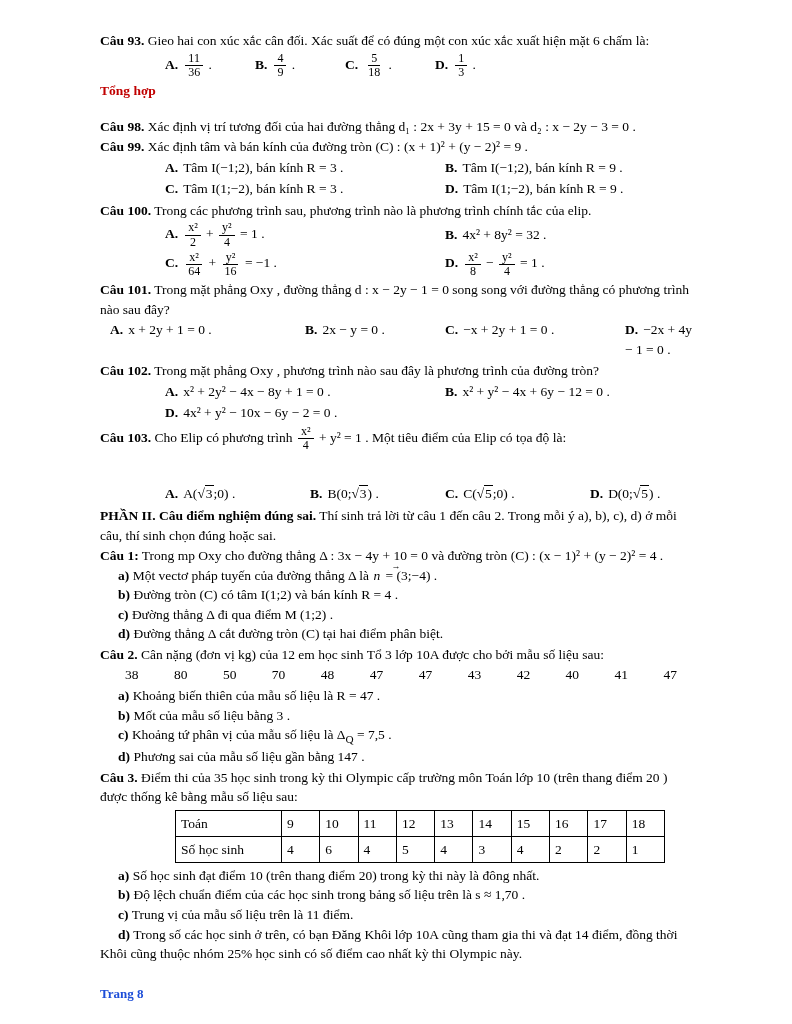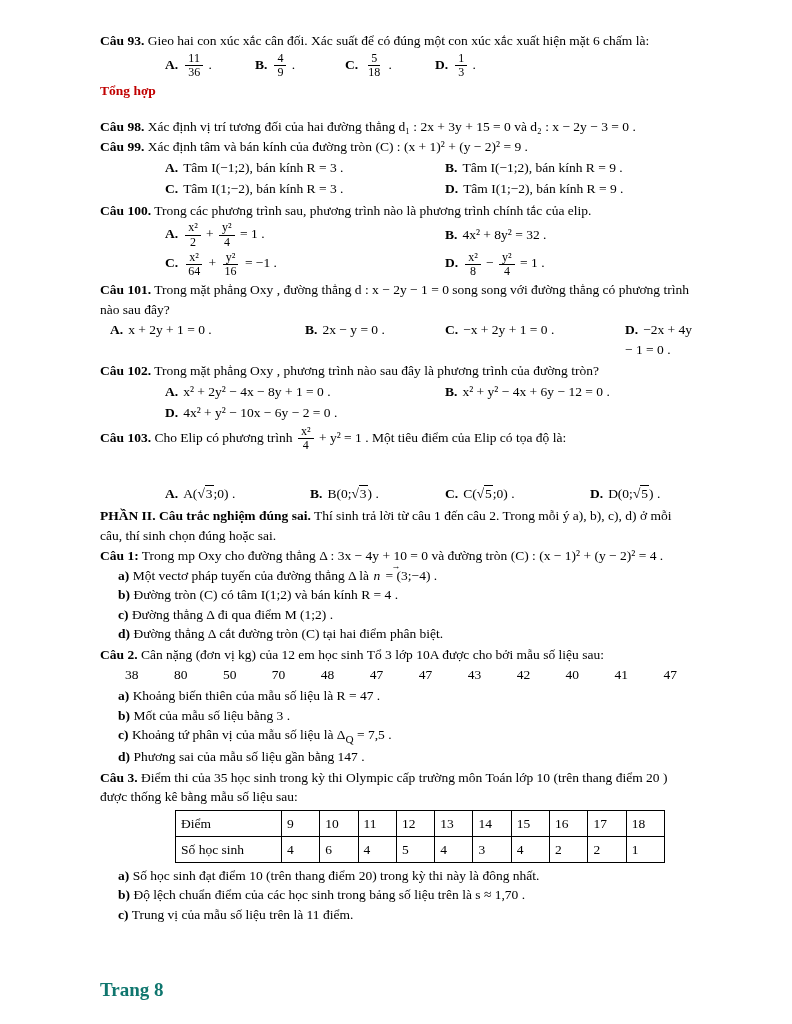--- a/index.html
+++ b/index.html
@@ -160,7 +160,7 @@
     </div>
 
     <p class="q part2">
-      <b>PHẦN II. Câu trắc nghiệm đúng sai.</b>
+      <b>PHẦN II. Câu điểm nghiệm đúng sai.</b>
       <span>Thí sinh trả lời từ câu 1 đến câu 2. Trong mỗi ý a), b), c), d) ở mỗi câu, thí sinh chọn đúng hoặc sai.</span>
     </p>
 

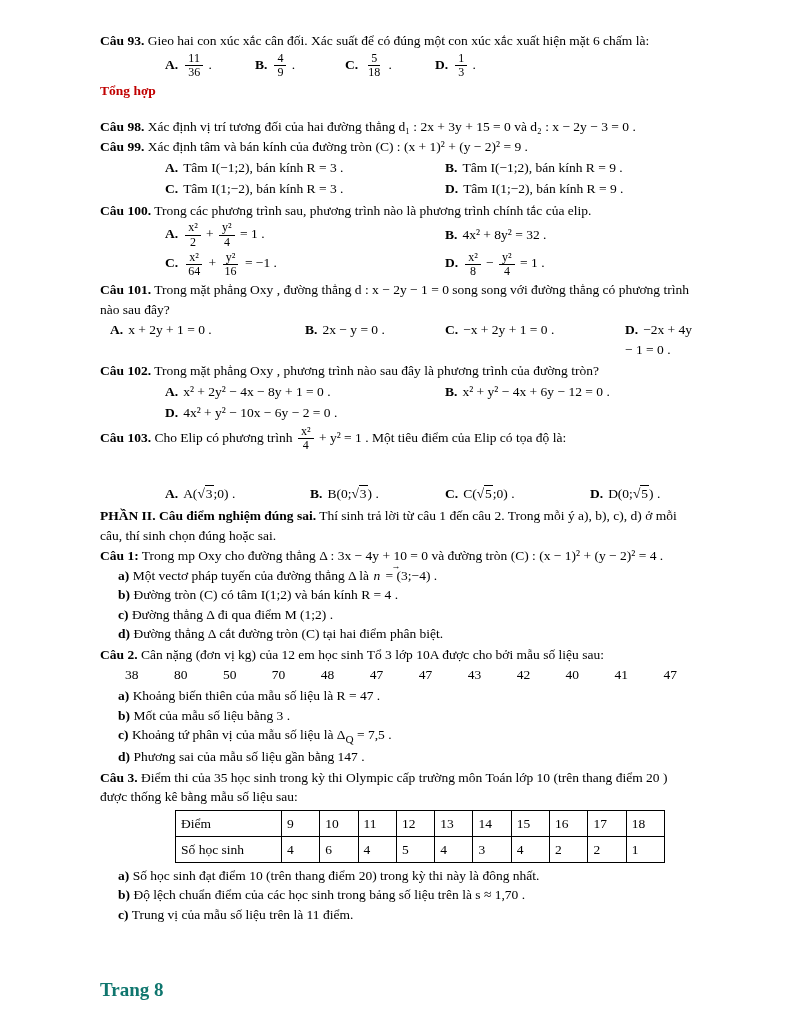--- a/index.html
+++ b/index.html
@@ -203,7 +203,7 @@
     <table class="qtable">
       <tbody>
           <tr>
-        <td class="c0">Điểm</td>
+        <td class="c0">Toán</td>
         <td>9</td>
         <td>10</td>
         <td>11</td>

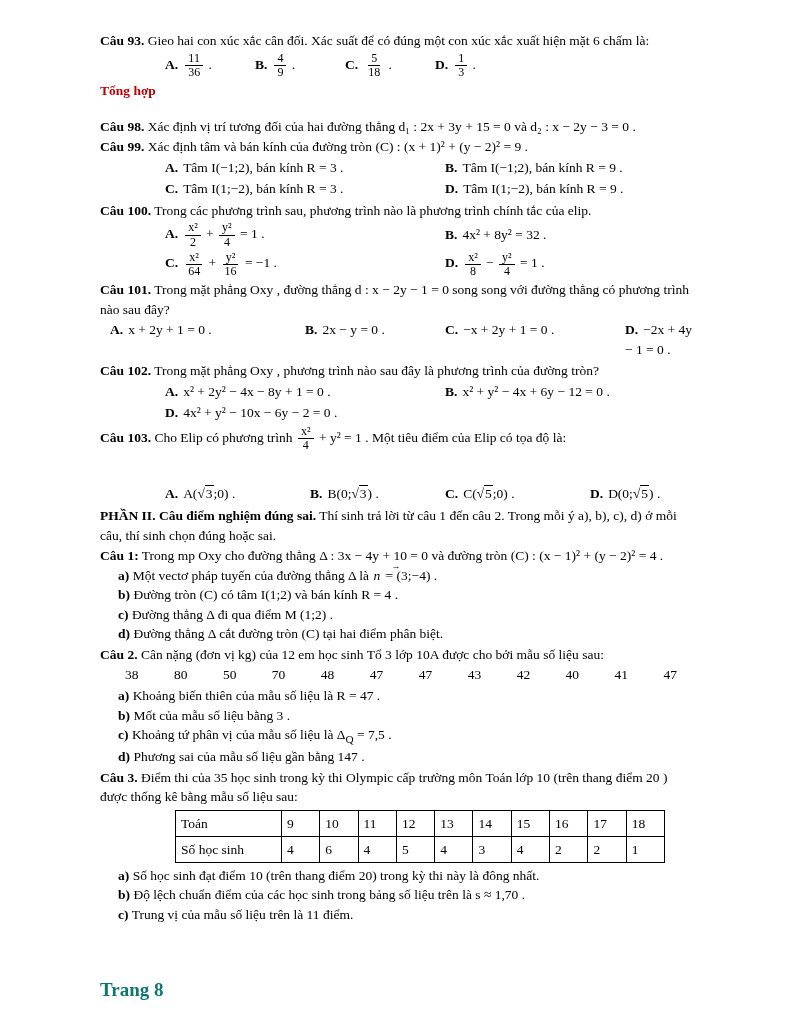--- a/index.html
+++ b/index.html
@@ -233,6 +233,7 @@
     <p class="item"><b class="k">a)</b> <span>Số học sinh đạt điểm 10 (trên thang điểm 20) trong kỳ thi này là đông nhất.</span></p>
     <p class="item"><b class="k">b)</b> <span>Độ lệch chuẩn điểm của các học sinh trong bảng số liệu trên là s ≈ 1,70 .</span></p>
     <p class="item"><b class="k">c)</b> <span>Trung vị của mẫu số liệu trên là 11 điểm.</span></p>
+    <p class="item"><b class="k">d)</b> <span>Trong số các học sinh ở trên, có bạn Đăng Khôi lớp 10A cũng tham gia thi và đạt 14 điểm, đồng thời Khôi cũng thuộc nhóm 25% học sinh có số điểm cao nhất kỳ thi Olympic này.</span></p>
 
   </div>
 

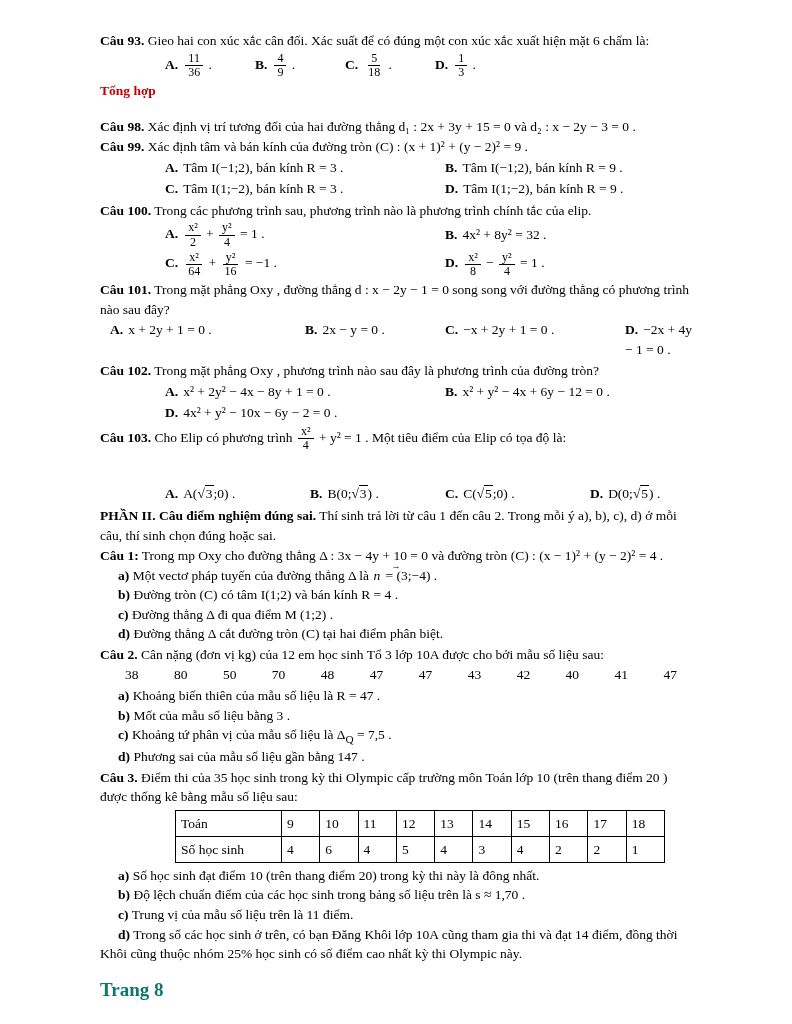--- a/index.html
+++ b/index.html
@@ -34,7 +34,7 @@
   .sqrt .rad{border-top:1px solid #000;padding:0 1px;}
   .vec{font-style:italic;position:relative;margin:0 2px 0 1px;}
   .vec::before{content:"\2192";position:absolute;left:0;top:-0.8em;font-size:9px;}
-  .footer{position:absolute;left:100px;bottom:20px;font-weight:bold;color:#0f766e;font-size:19px;}
+  .footer{position:absolute;left:100px;bottom:20px;font-weight:bold;color:#1d4ed8;font-size:13px;}
 </style>
 </head>
 <body>

